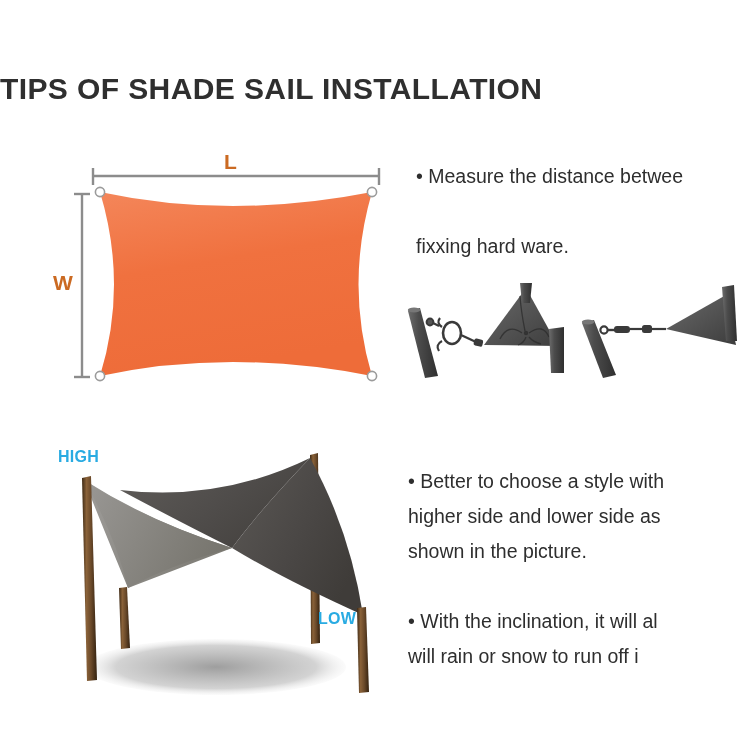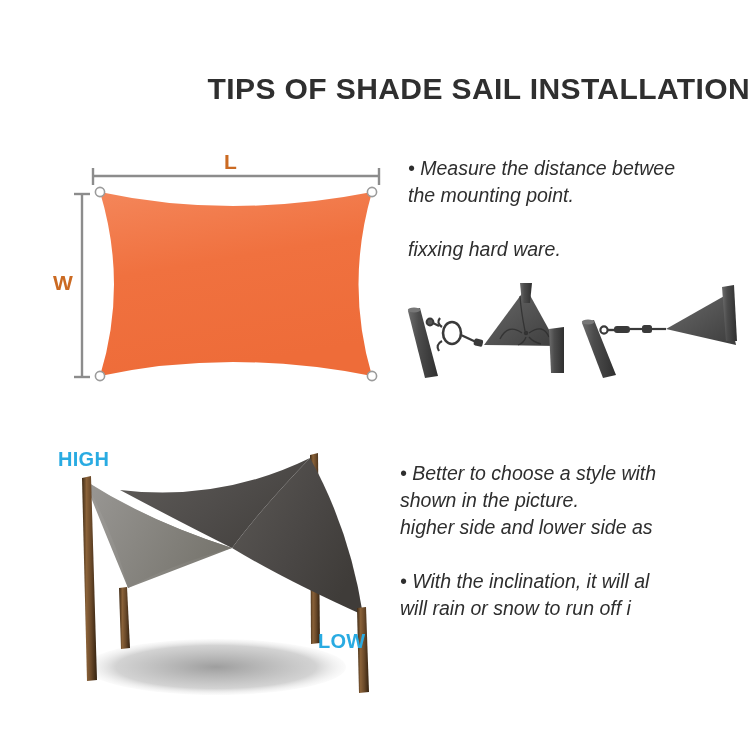--- a/index.html
+++ b/index.html
@@ -22,7 +22,7 @@
     left: 0;
     top: 72px;
     width: 750px;
-    text-align: right;
+    text-align: left;
     font-family: "Liberation Sans", sans-serif;
     font-size: 30px;
     font-weight: bold;

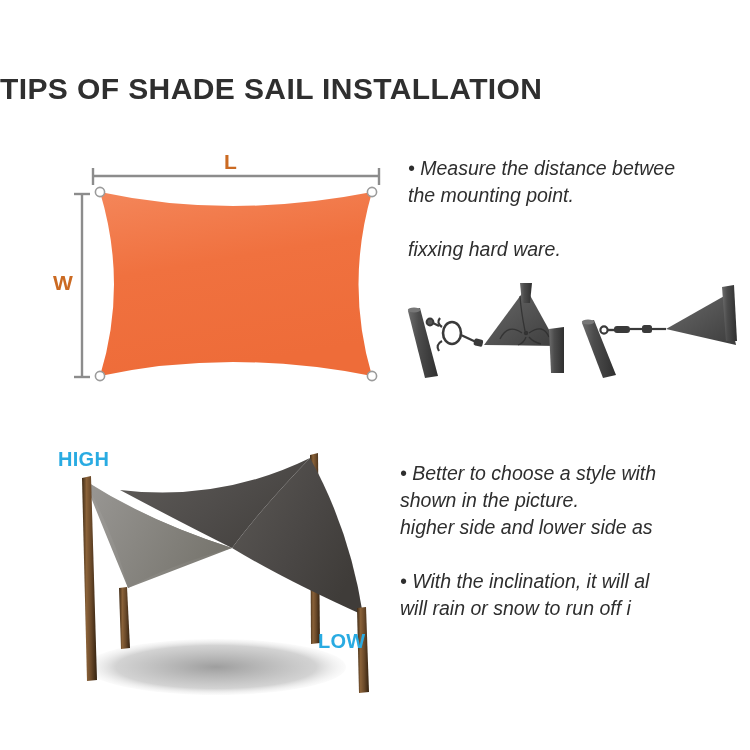--- a/index.html
+++ b/index.html
@@ -59,7 +59,7 @@
     color: #2e2e2e;
     white-space: nowrap;
   }
-  .bullet-block p { margin: 0; font-style: italic; }
+  .bullet-block p { margin: 8px; }
   .bullet-block p + p { margin-top: 0; }
   .bullet-gap { height: 27px; }
 

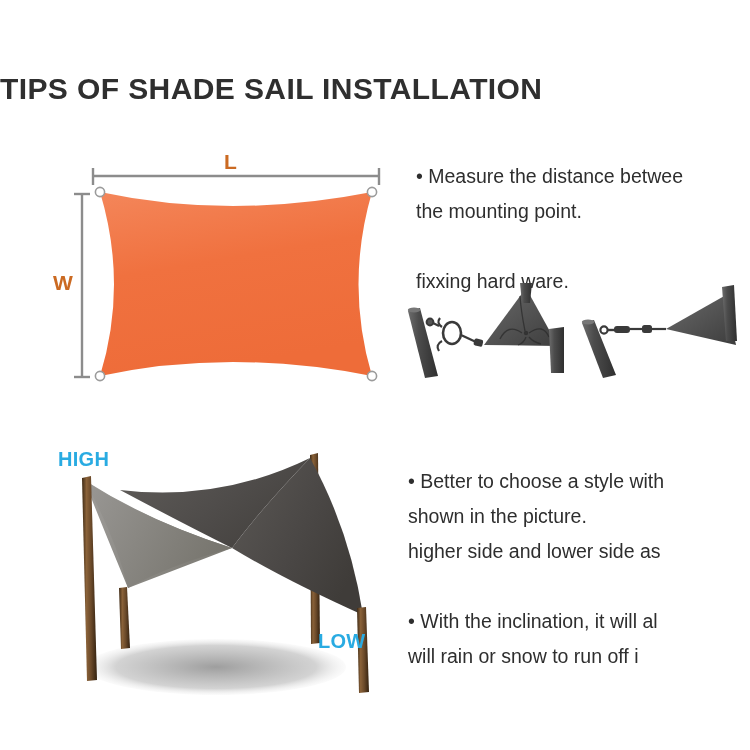--- a/index.html
+++ b/index.html
@@ -135,7 +135,6 @@
 
   <div class="bullet-block" id="text-top">
     <p>• Measure the distance betwee</p>
-    <p>the mounting point.</p>
     <div class="bullet-gap"></div>
     <p>fixxing hard ware.</p>
   </div>

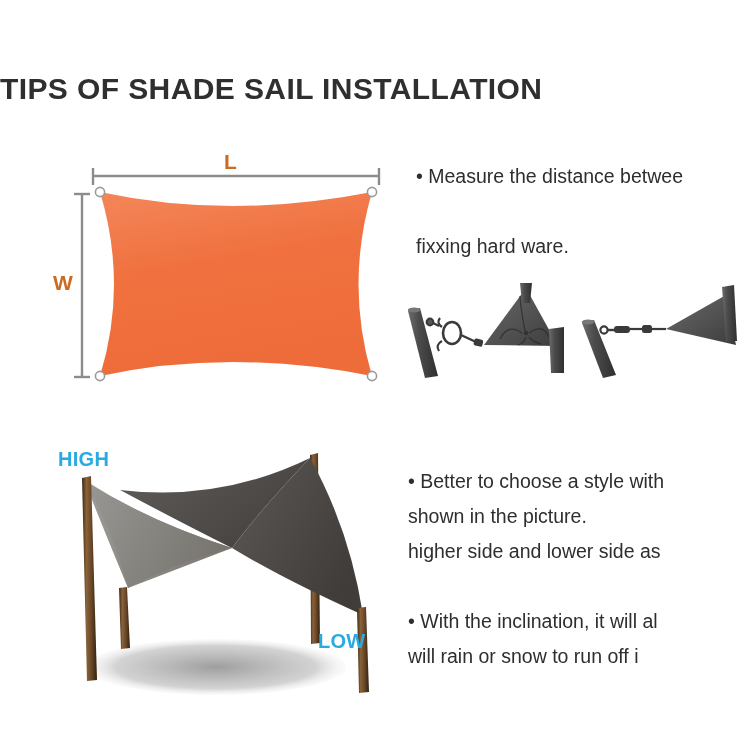--- a/index.html
+++ b/index.html
@@ -77,7 +77,7 @@
     position: absolute;
     font-family: "Liberation Sans", sans-serif;
     font-weight: bold;
-    font-size: 20px;
+    font-size: 16px;
     color: #29abe2;
     letter-spacing: 0.3px;
     line-height: 1;

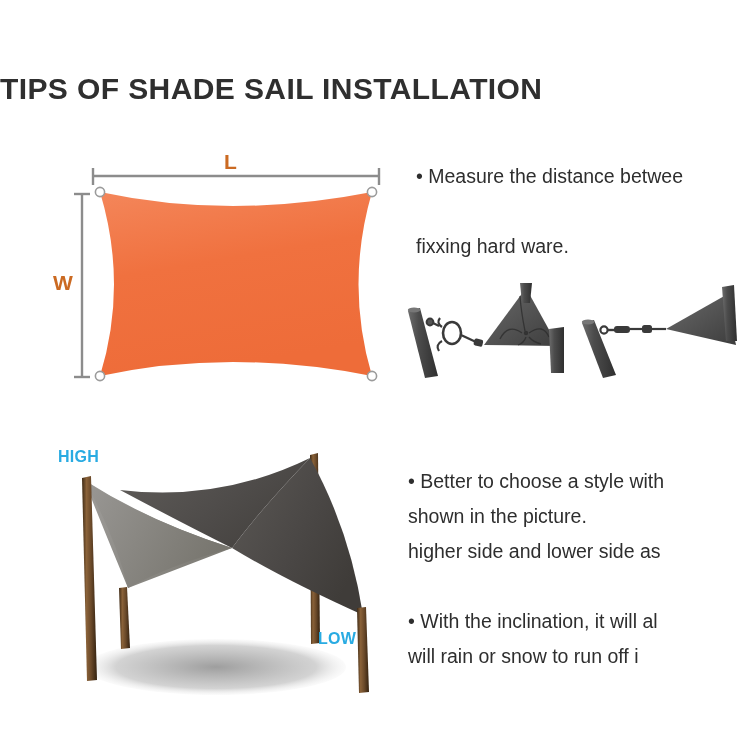--- a/index.html
+++ b/index.html
@@ -272,8 +272,8 @@
 
   <div class="bullet-block" id="text-bottom">
     <p>• Better to choose a style with</p>
+    <p>higher side and lower side as</p>
     <p>shown in the picture.</p>
-    <p>higher side and lower side as</p>
     <div class="bullet-gap"></div>
     <p>• With the inclination, it will al</p>
     <p>will rain or snow to run off i</p>

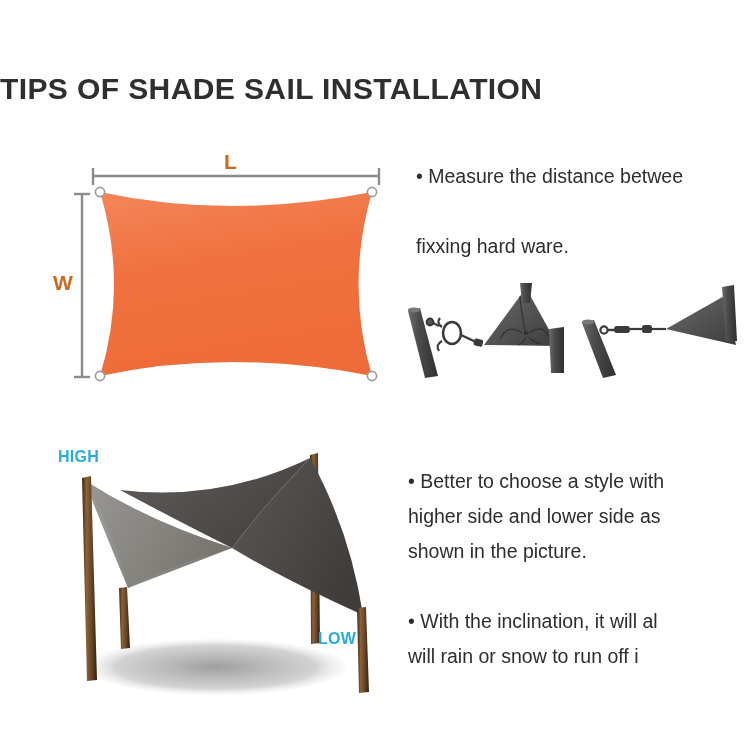--- a/index.html
+++ b/index.html
@@ -83,7 +83,7 @@
     line-height: 1;
   }
   #label-HIGH { left: 58px;  top: 449px; }
-  #label-LOW  { left: 318px; top: 611px; margin-top: 20px; }
+  #label-LOW  { left: 318px; top: 611px; }
 </style>
 </head>
 <body>

